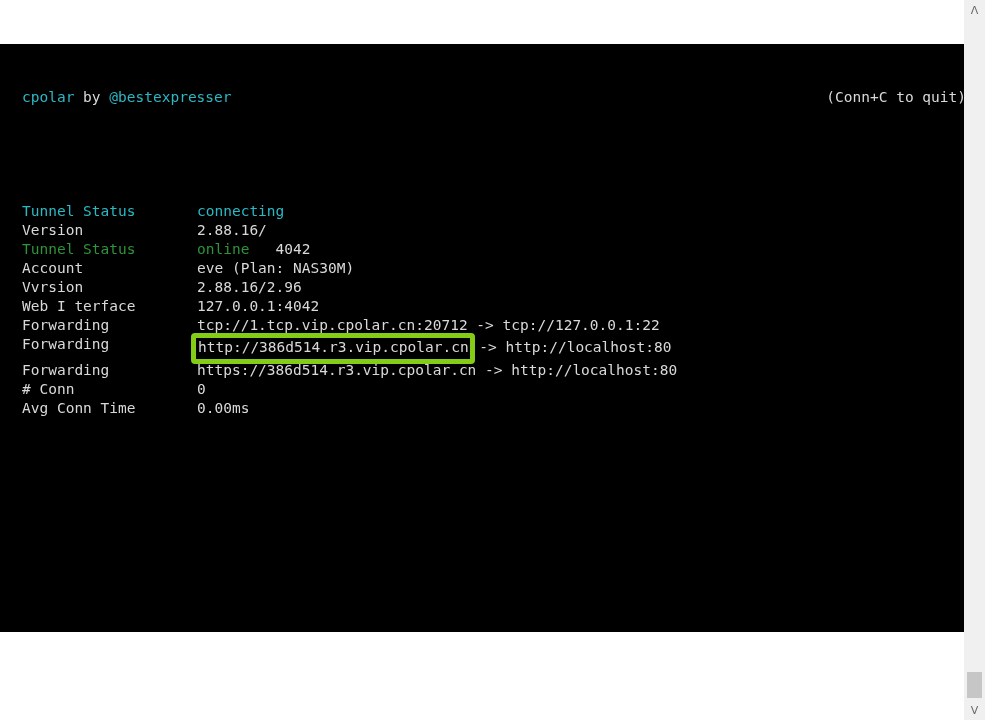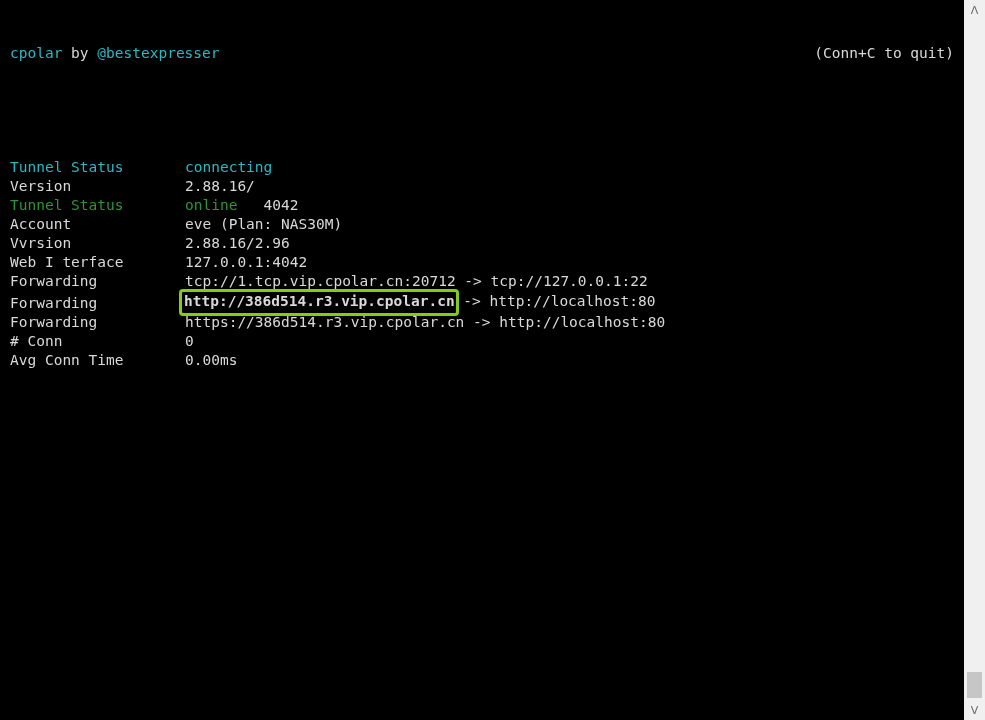--- a/index.html
+++ b/index.html
@@ -19,12 +19,13 @@
       background: #000000;
       color: #d9d9d9;
       width: 964px;
-      height: 720px;
-      padding: 6px 10px 6px 10px;
+      height: 588px;
+      padding: 6px 10px 6px 22px;
       box-sizing: border-box;
       white-space: pre;
       line-height: 19px;
       position: relative;
+      margin-top: 44px;
     }
     .scrollbar {
       width: 21px;

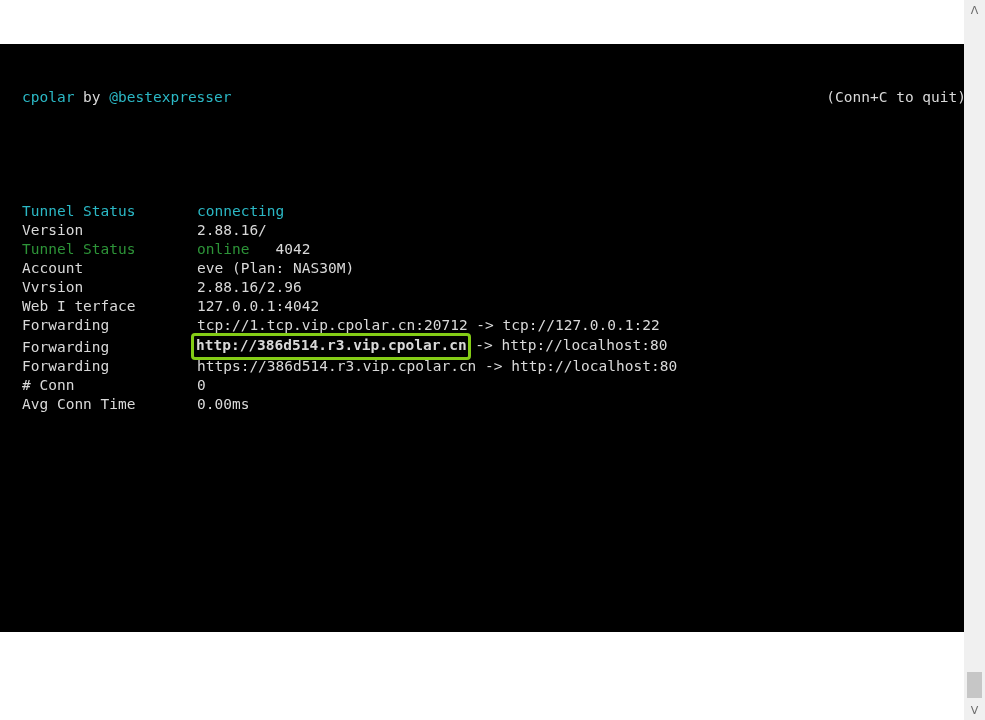--- a/index.html
+++ b/index.html
@@ -65,7 +65,6 @@
     .white { color: #d9d9d9; }
     .row {
       display: flex;
-      align-items: flex-end;
     }
     .label {
       display: inline-block;

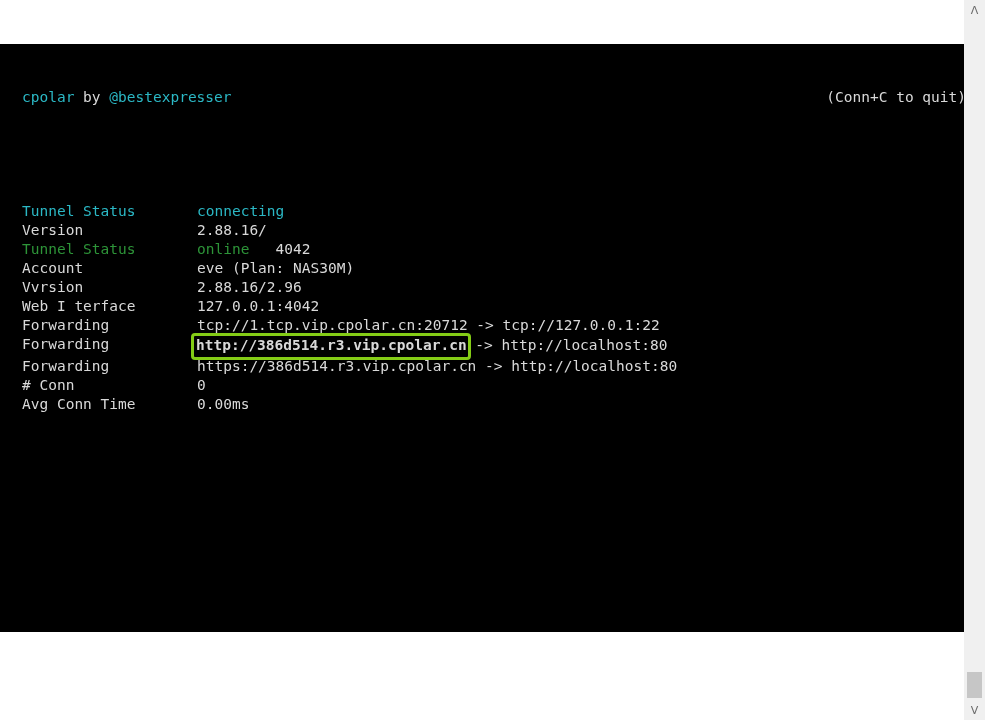--- a/index.html
+++ b/index.html
@@ -74,12 +74,11 @@
       display: inline-block;
     }
     .highlight-box {
-      border: 3px solid #84cc16;
+      border: 5px solid #84cc16;
       border-radius: 4px;
       padding: 0px 1px 2px 2px;
       margin: -2px -4px -3px -6px;
       display: inline-block;
-      font-weight: bold;
     }
   </style>
 </head>

